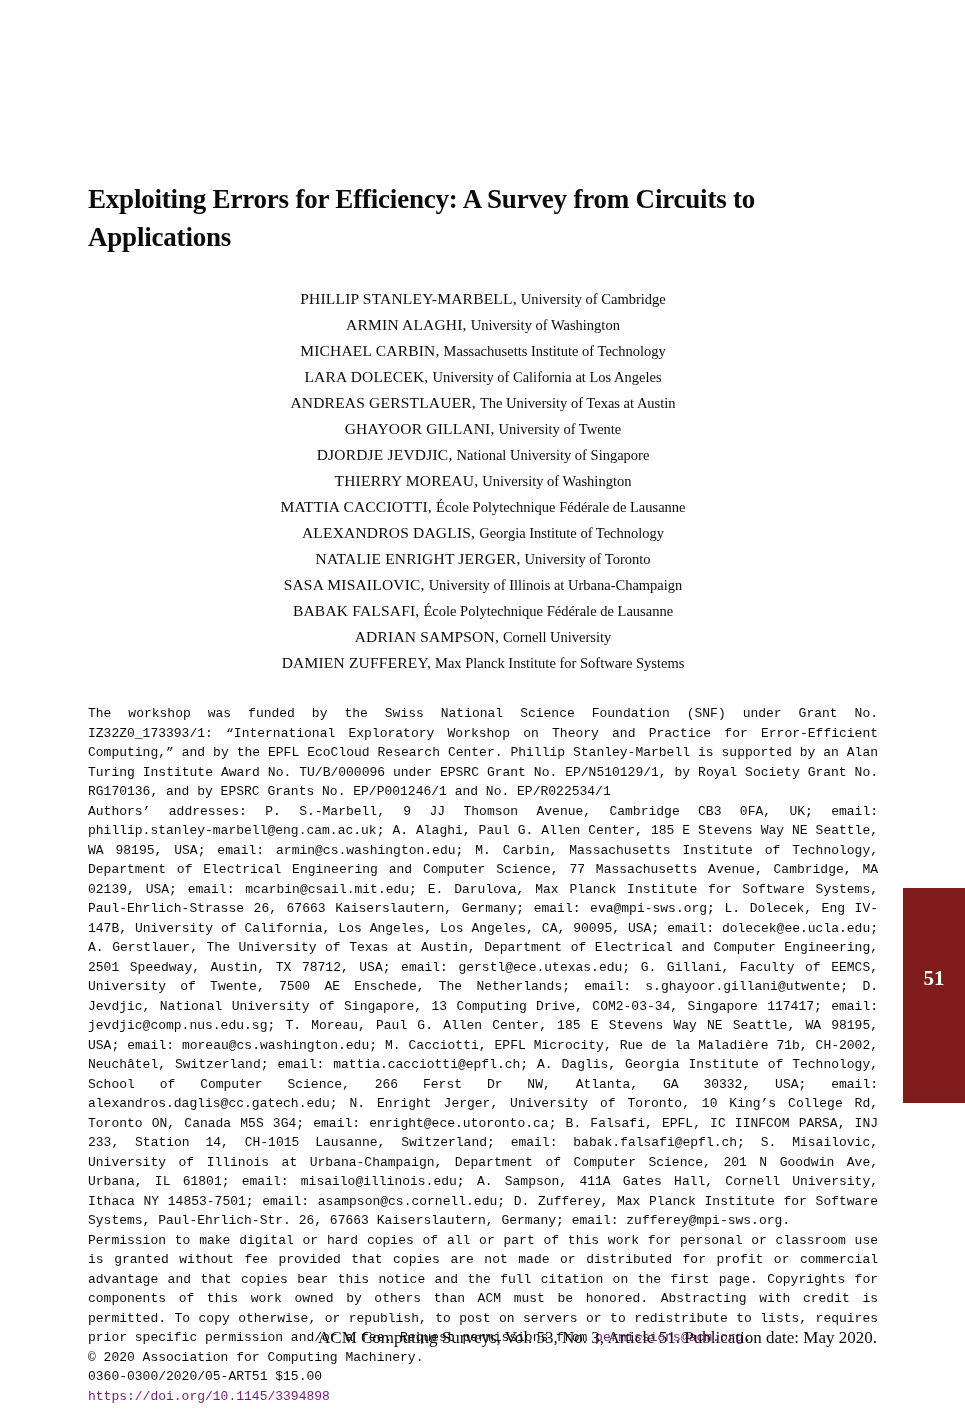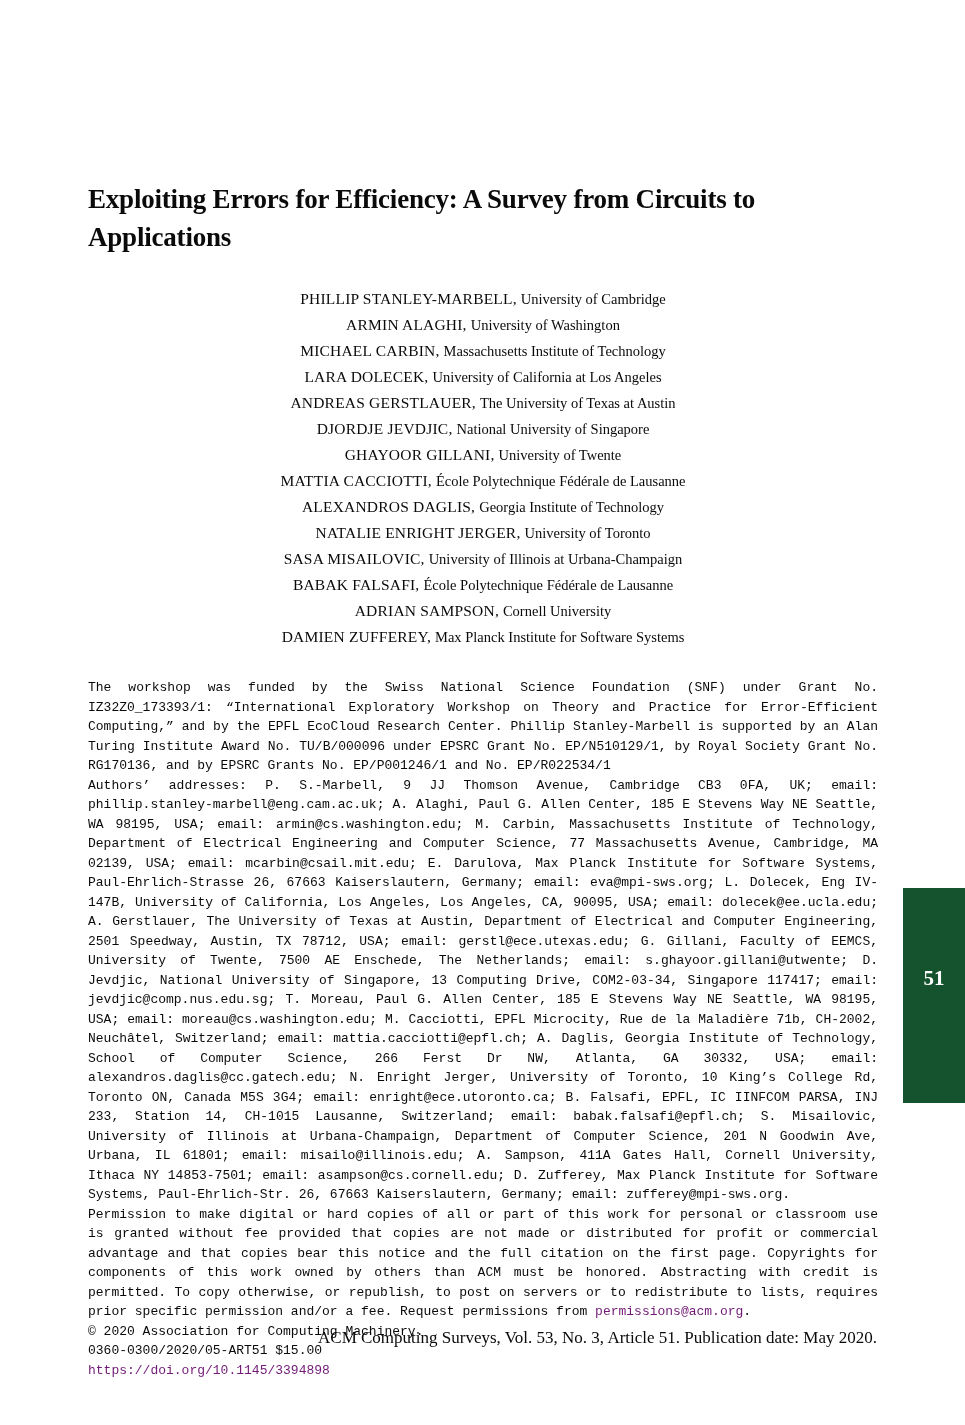--- a/index.html
+++ b/index.html
@@ -107,8 +107,8 @@
       <div class="author-line"><span class="author-name">MICHAEL CARBIN,</span> <span class="author-affil">Massachusetts Institute of Technology</span></div>
       <div class="author-line"><span class="author-name">LARA DOLECEK,</span> <span class="author-affil">University of California at Los Angeles</span></div>
       <div class="author-line"><span class="author-name">ANDREAS GERSTLAUER,</span> <span class="author-affil">The University of Texas at Austin</span></div>
+      <div class="author-line"><span class="author-name">GHAYOOR GILLANI,</span> <span class="author-affil">University of Twente</span></div>
       <div class="author-line"><span class="author-name">DJORDJE JEVDJIC,</span> <span class="author-affil">National University of Singapore</span></div>
-      <div class="author-line"><span class="author-name">GHAYOOR GILLANI,</span> <span class="author-affil">University of Twente</span></div>
       <div class="author-line"><span class="author-name">MATTIA CACCIOTTI,</span> <span class="author-affil">École Polytechnique Fédérale de Lausanne</span></div>
       <div class="author-line"><span class="author-name">ALEXANDROS DAGLIS,</span> <span class="author-affil">Georgia Institute of Technology</span></div>
       <div class="author-line"><span class="author-name">NATALIE ENRIGHT JERGER,</span> <span class="author-affil">University of Toronto</span></div>

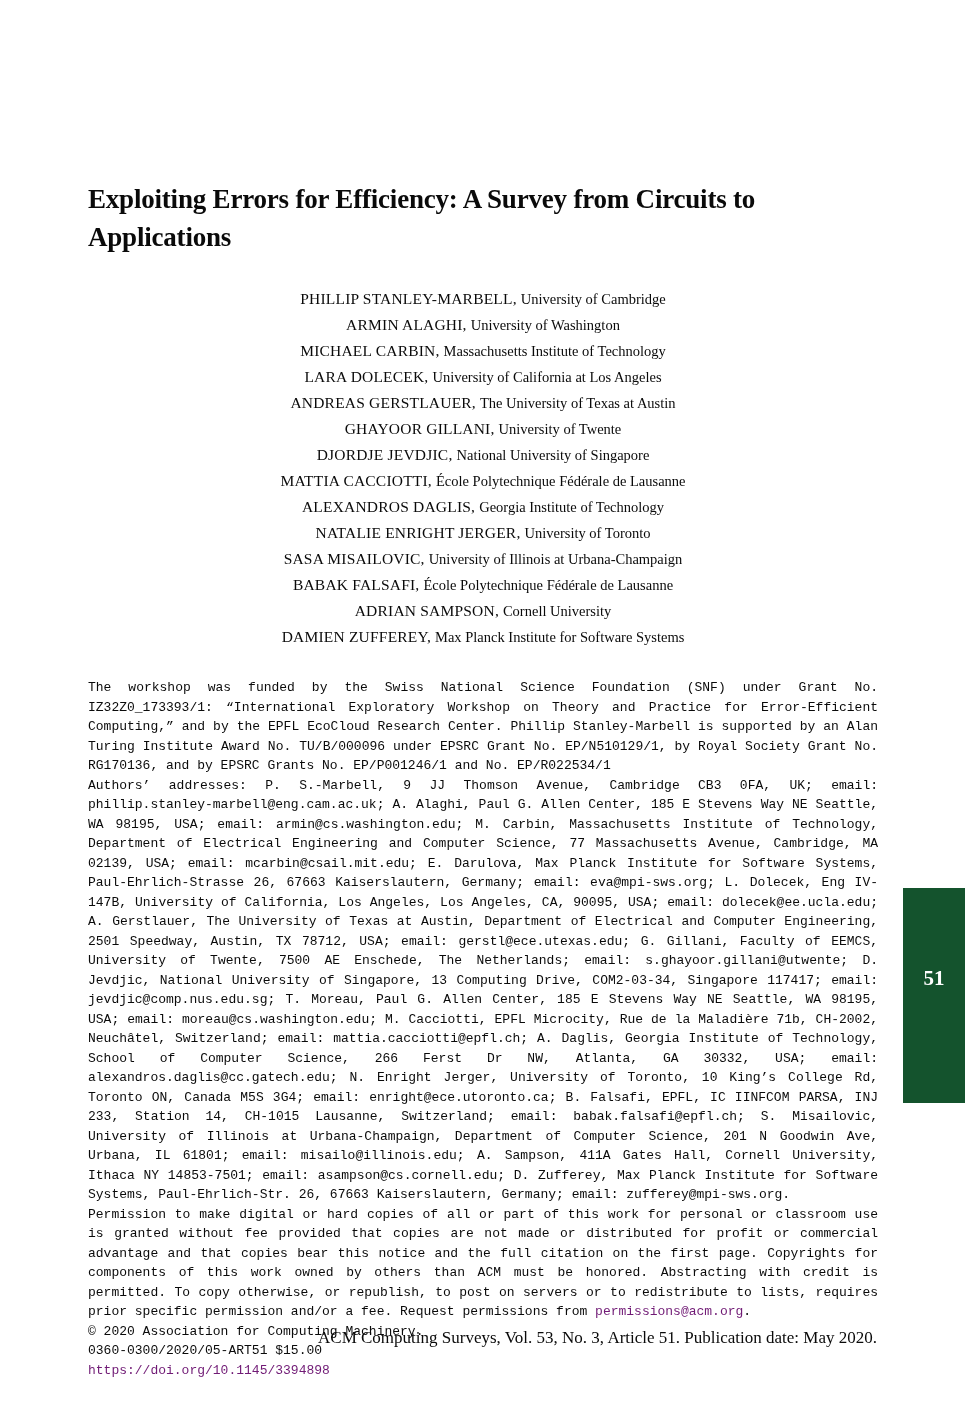--- a/index.html
+++ b/index.html
@@ -109,6 +109,7 @@
       <div class="author-line"><span class="author-name">ANDREAS GERSTLAUER,</span> <span class="author-affil">The University of Texas at Austin</span></div>
       <div class="author-line"><span class="author-name">GHAYOOR GILLANI,</span> <span class="author-affil">University of Twente</span></div>
       <div class="author-line"><span class="author-name">DJORDJE JEVDJIC,</span> <span class="author-affil">National University of Singapore</span></div>
+      <div class="author-line"><span class="author-name">THIERRY MOREAU,</span> <span class="author-affil">University of Washington</span></div>
       <div class="author-line"><span class="author-name">MATTIA CACCIOTTI,</span> <span class="author-affil">École Polytechnique Fédérale de Lausanne</span></div>
       <div class="author-line"><span class="author-name">ALEXANDROS DAGLIS,</span> <span class="author-affil">Georgia Institute of Technology</span></div>
       <div class="author-line"><span class="author-name">NATALIE ENRIGHT JERGER,</span> <span class="author-affil">University of Toronto</span></div>

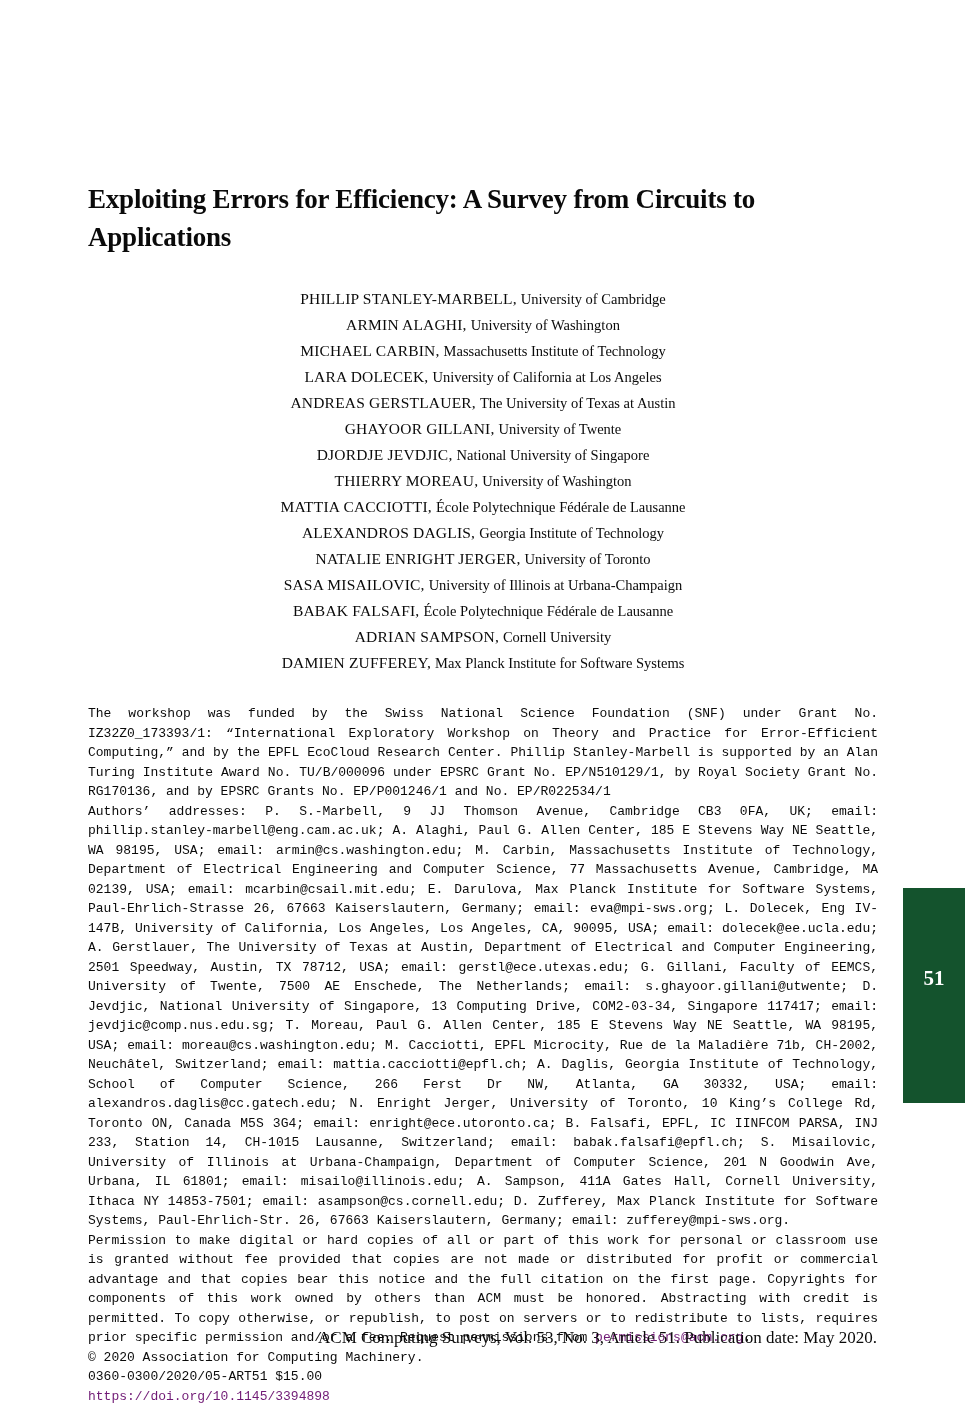--- a/index.html
+++ b/index.html
@@ -74,7 +74,7 @@
     top: 888px;
     width: 62px;
     height: 215px;
-    background: #14532d;
+    background: #7f1d1d;
   }
   .page-tab .num {
     display: block;

